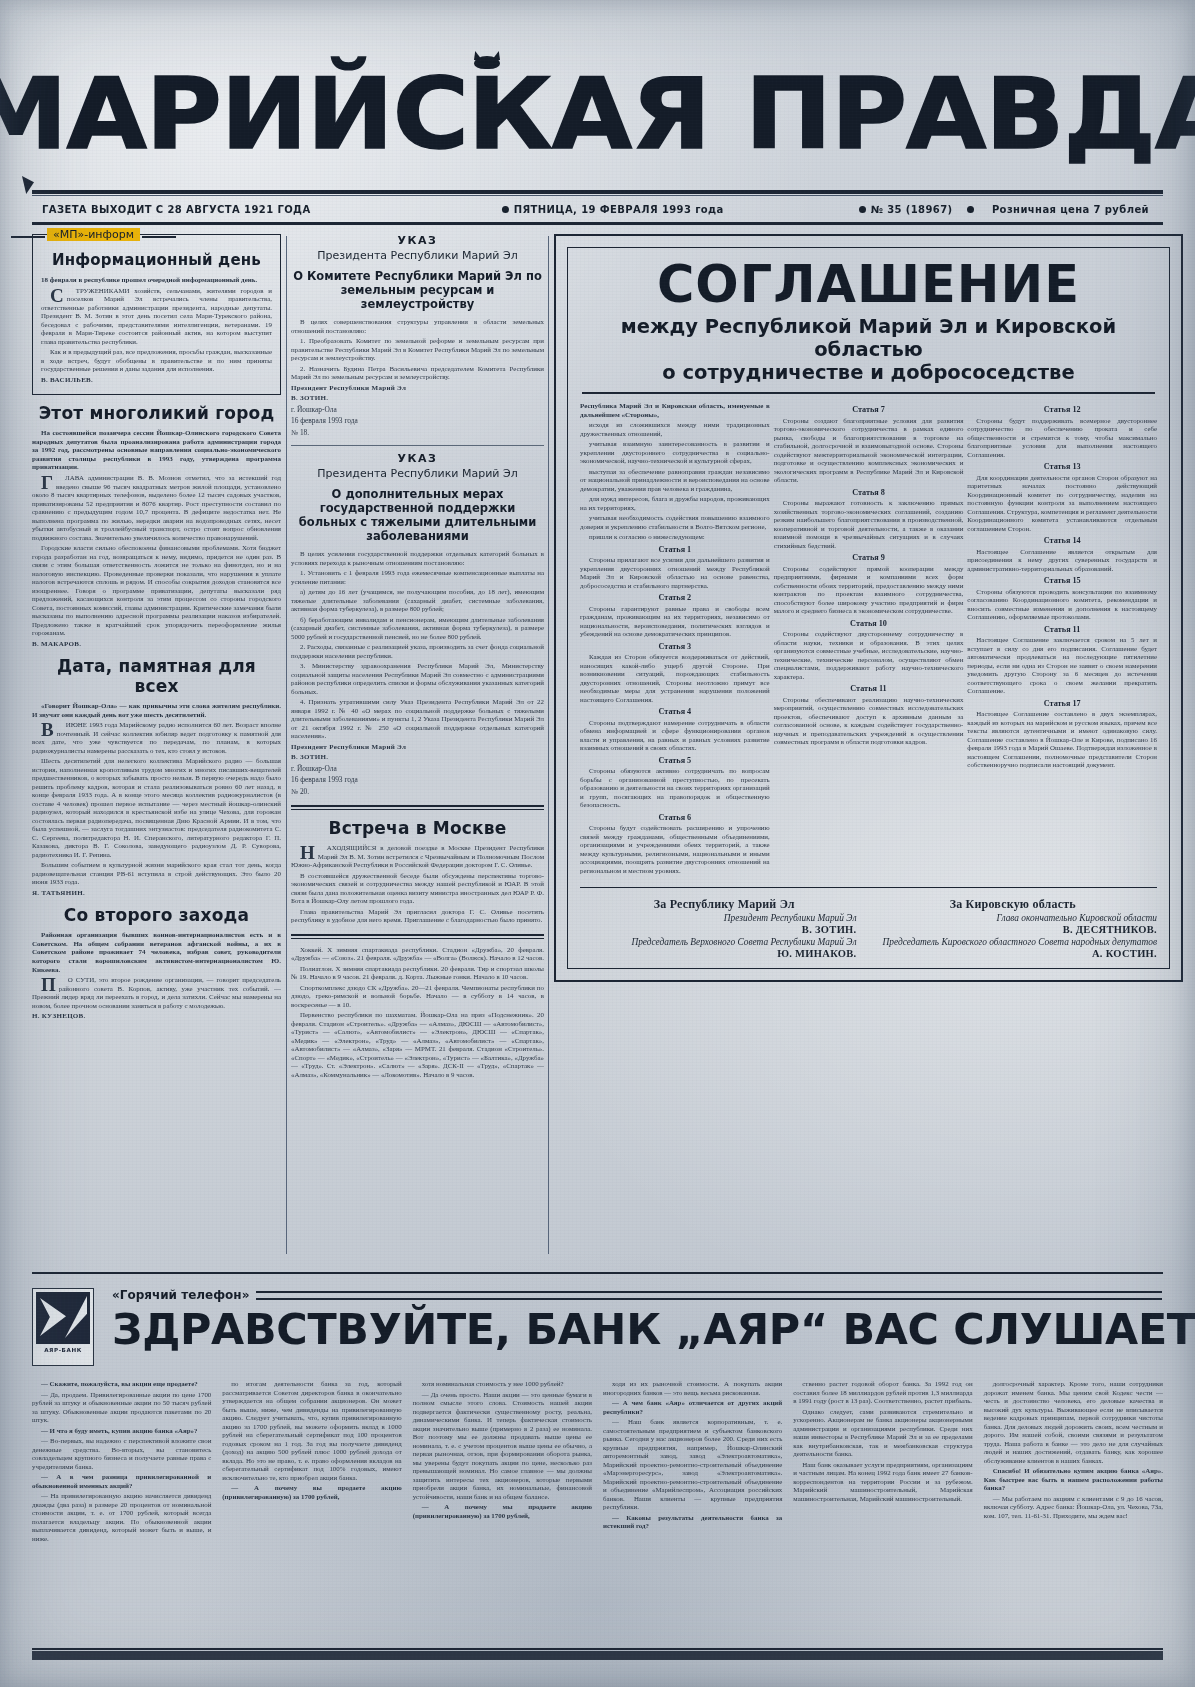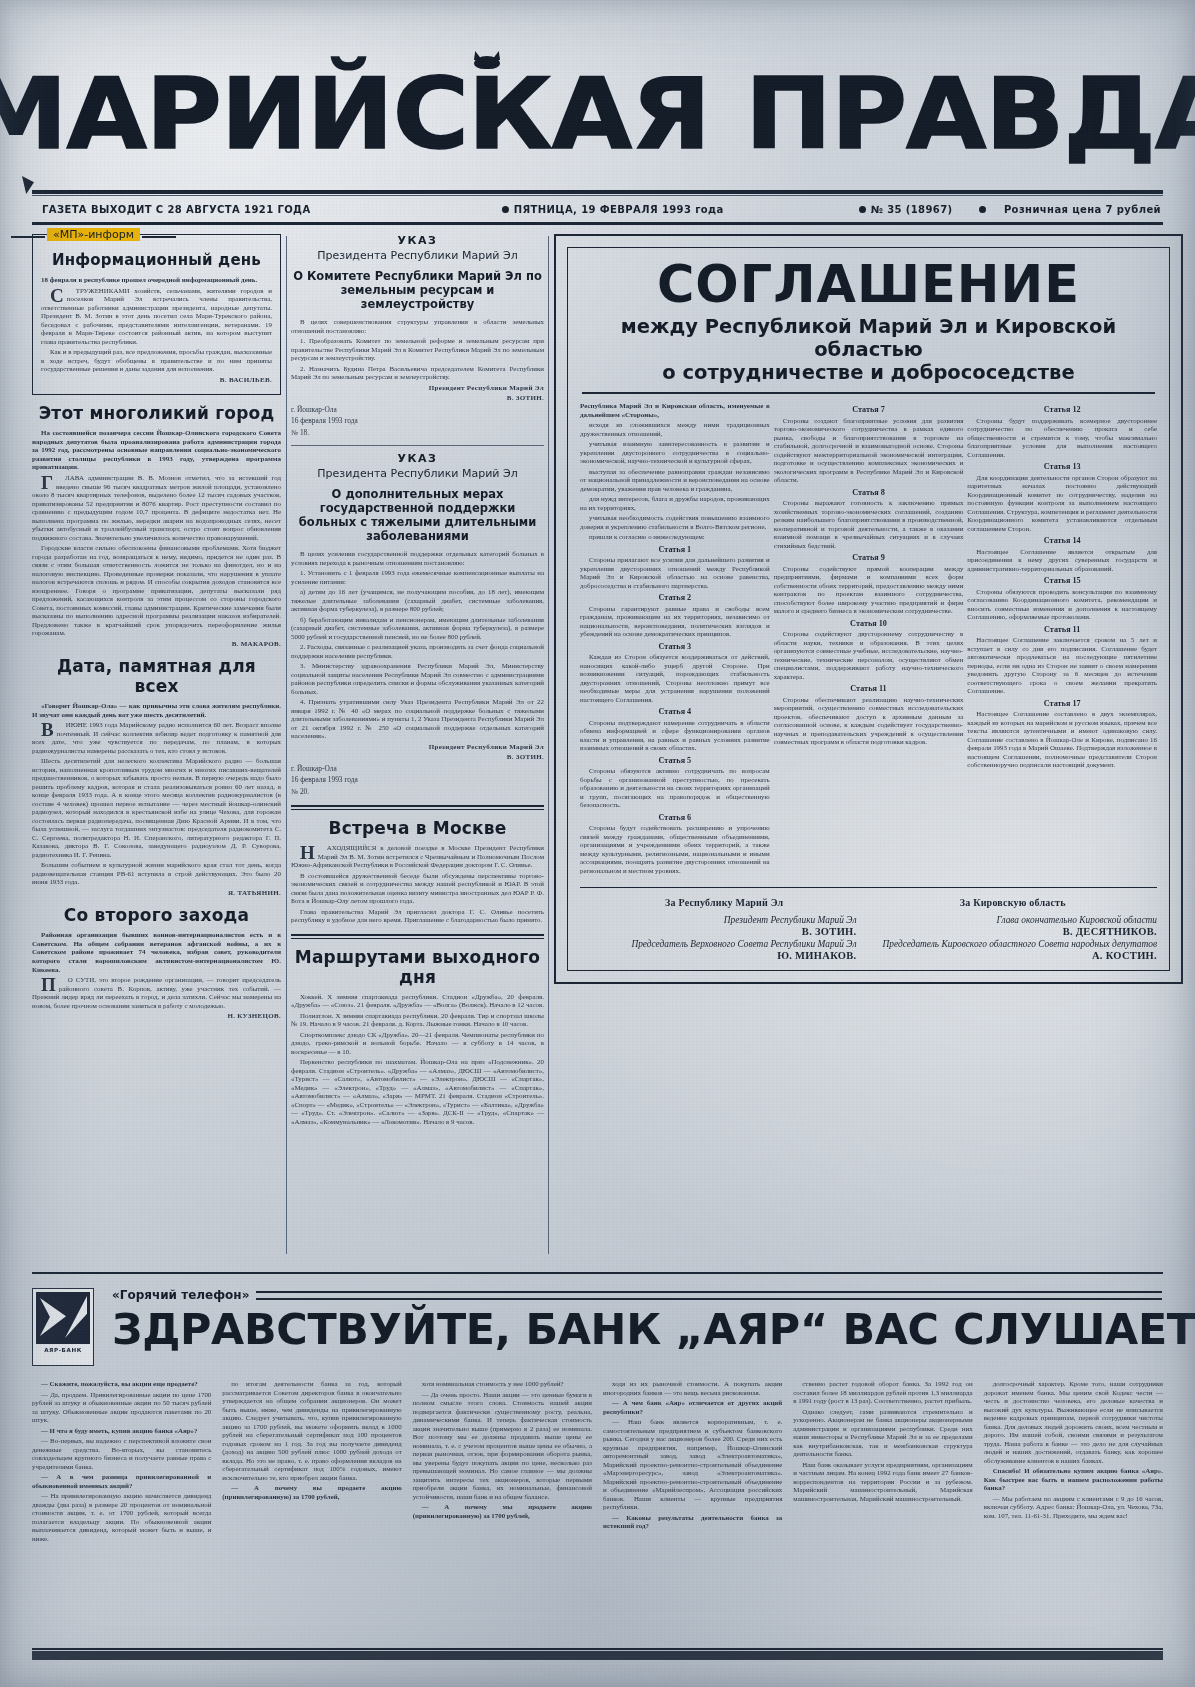--- a/index.html
+++ b/index.html
@@ -76,7 +76,7 @@
   #strap .s1{flex:0 0 auto;}
   #strap .s2{position:absolute;left:51%;transform:translateX(-50%);display:flex;align-items:center;gap:5px;}
   #strap .s3{position:absolute;left:73%;display:flex;align-items:center;gap:5px;}
-  #strap .s4{position:absolute;right:0;display:flex;align-items:center;gap:18px;}
+  #strap .s4{position:absolute;right:12px;display:flex;align-items:center;gap:18px;}
   .dot{width:7px;height:7px;border-radius:50%;background:#17202c;display:inline-block;flex:0 0 auto;}
 
   #rule-bot{position:absolute;left:32px;right:32px;top:222px;height:3px;background:#1c2533;}

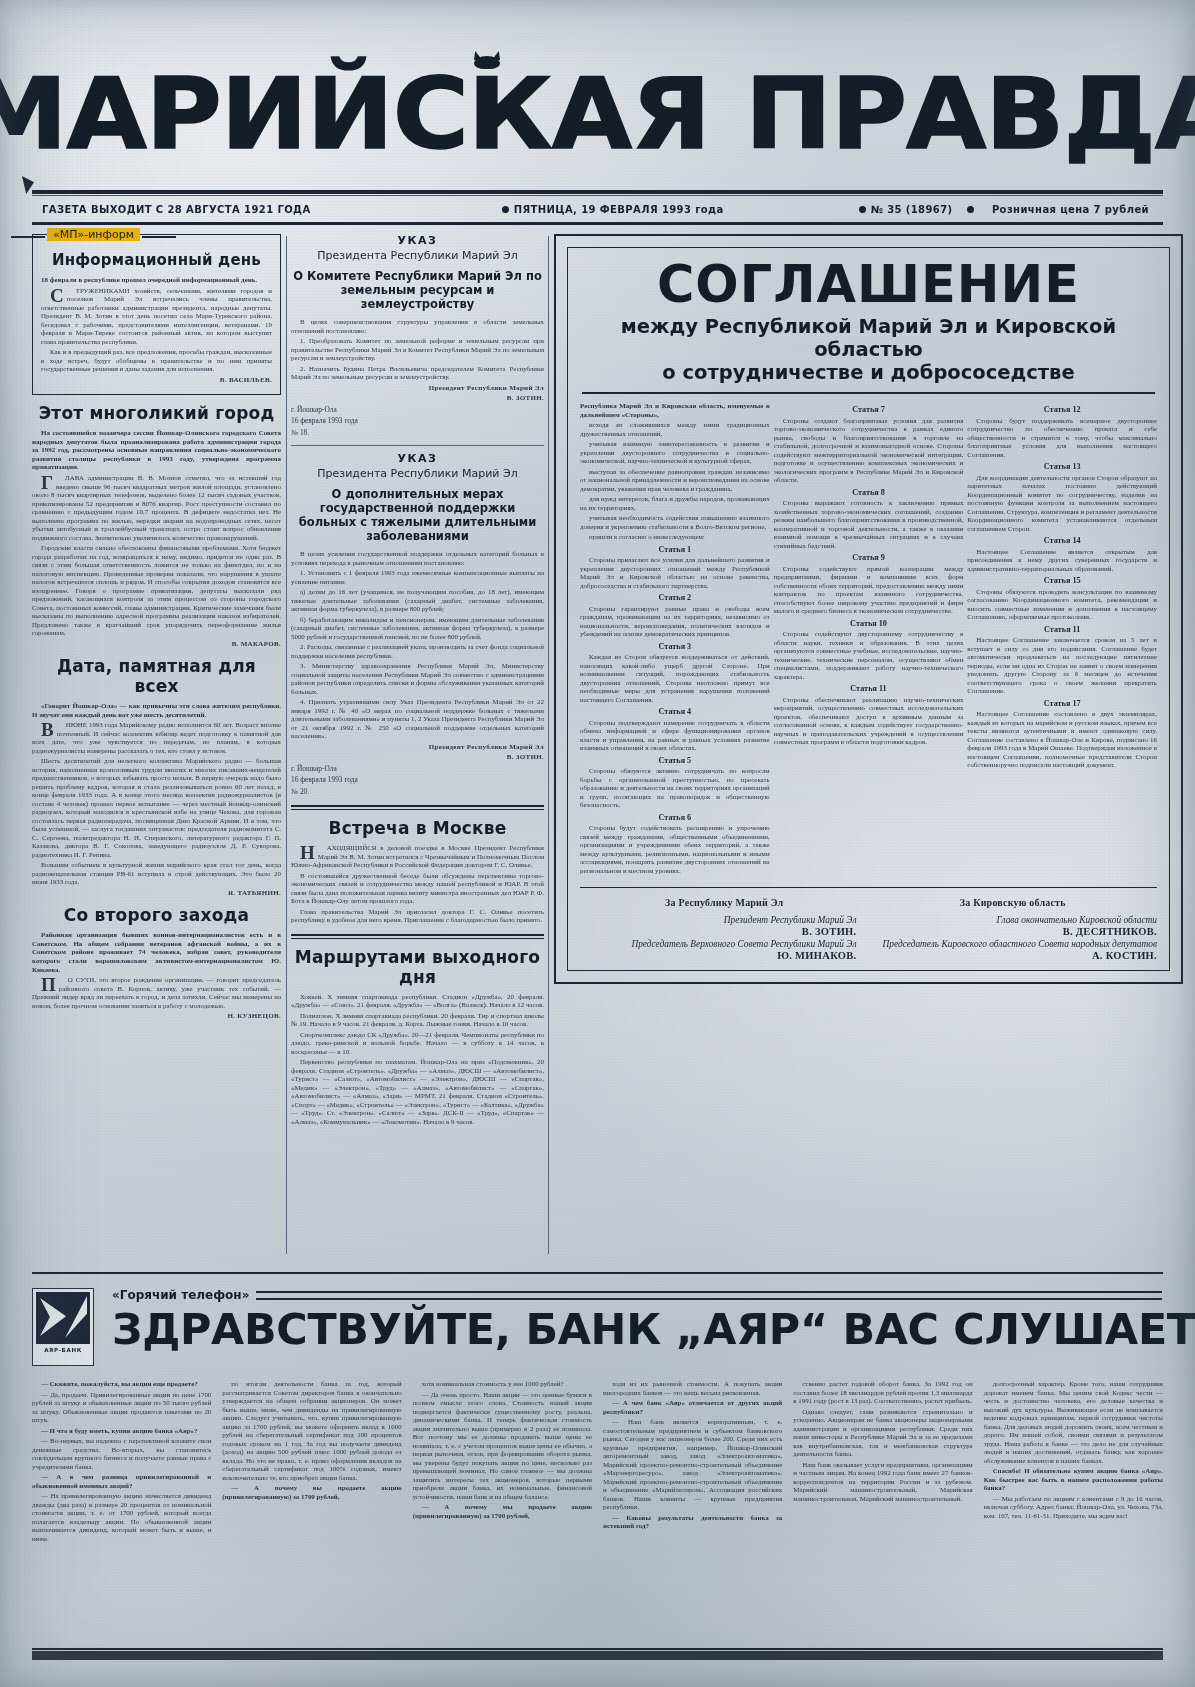--- a/index.html
+++ b/index.html
@@ -100,7 +100,7 @@
   .bt p{margin:0 0 2px 0;text-indent:9px;}
   .bt p.noind{text-indent:0;}
   .lede{font-weight:bold;font-size:7px;line-height:8.6px;margin-bottom:5px;}
-  .sig{text-align:right;font-weight:bold;font-size:7px;letter-spacing:.3px;margin-top:3px;}
+  .sig{font-weight:bold;font-size:7px;letter-spacing:.3px;margin-top:3px;}
   .dropcap::first-letter{
     float:left;font-size:19px;line-height:15px;font-weight:bold;padding:1px 3px 0 0;
     font-family:"Liberation Serif",serif;

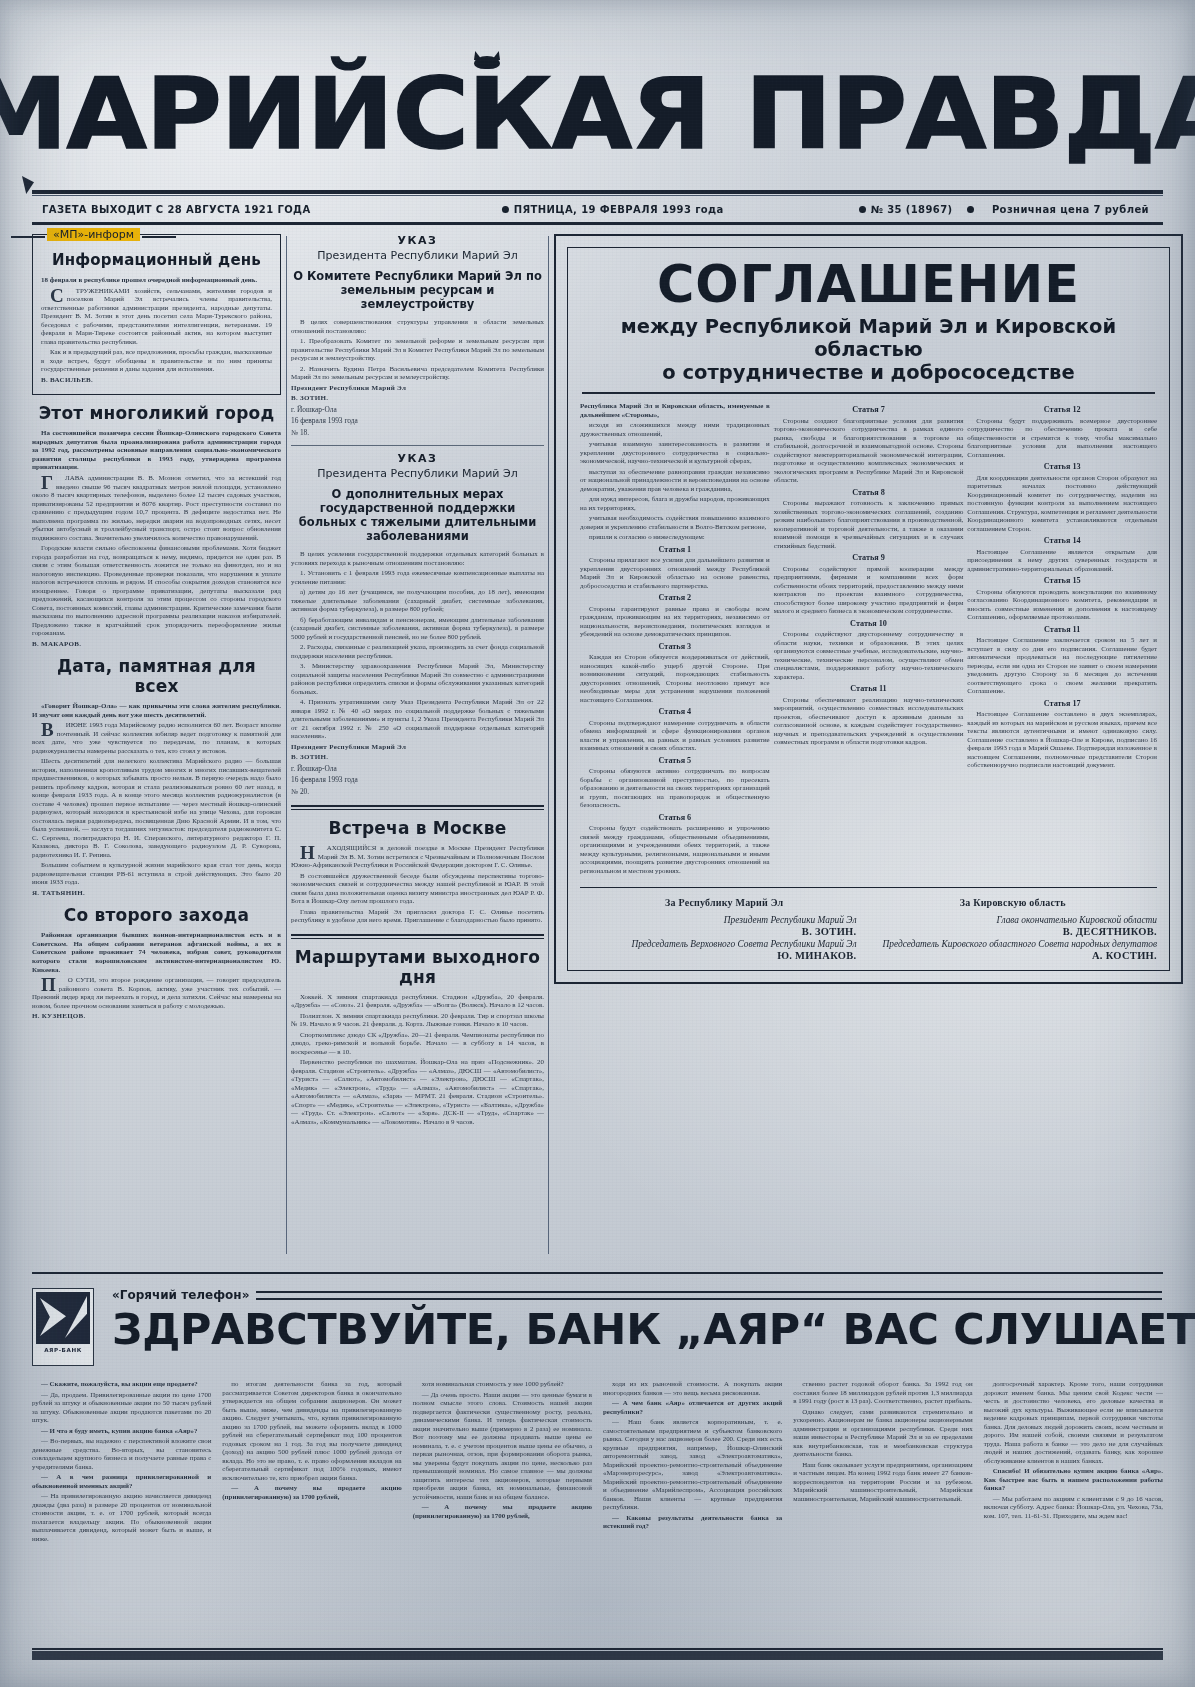--- a/index.html
+++ b/index.html
@@ -164,7 +164,7 @@
 
   #signs{display:flex;margin-top:10px;border-top:1px solid #1c2533;padding-top:9px;}
   #signs .sgn{flex:1 1 0;text-align:center;}
-  #signs .who{font-family:"Liberation Serif",serif;font-weight:bold;font-size:10px;margin-bottom:6px;letter-spacing:.2px;}
+  #signs .who{font-family:"Liberation Serif",serif;font-weight:bold;font-size:12px;letter-spacing:.2px;}
   #signs .line{font-style:italic;font-size:9.4px;line-height:12px;}
   #signs .nm{font-weight:bold;font-style:normal;font-size:10.5px;letter-spacing:.3px;}
   #signs .l{text-align:right;padding-right:12px;}

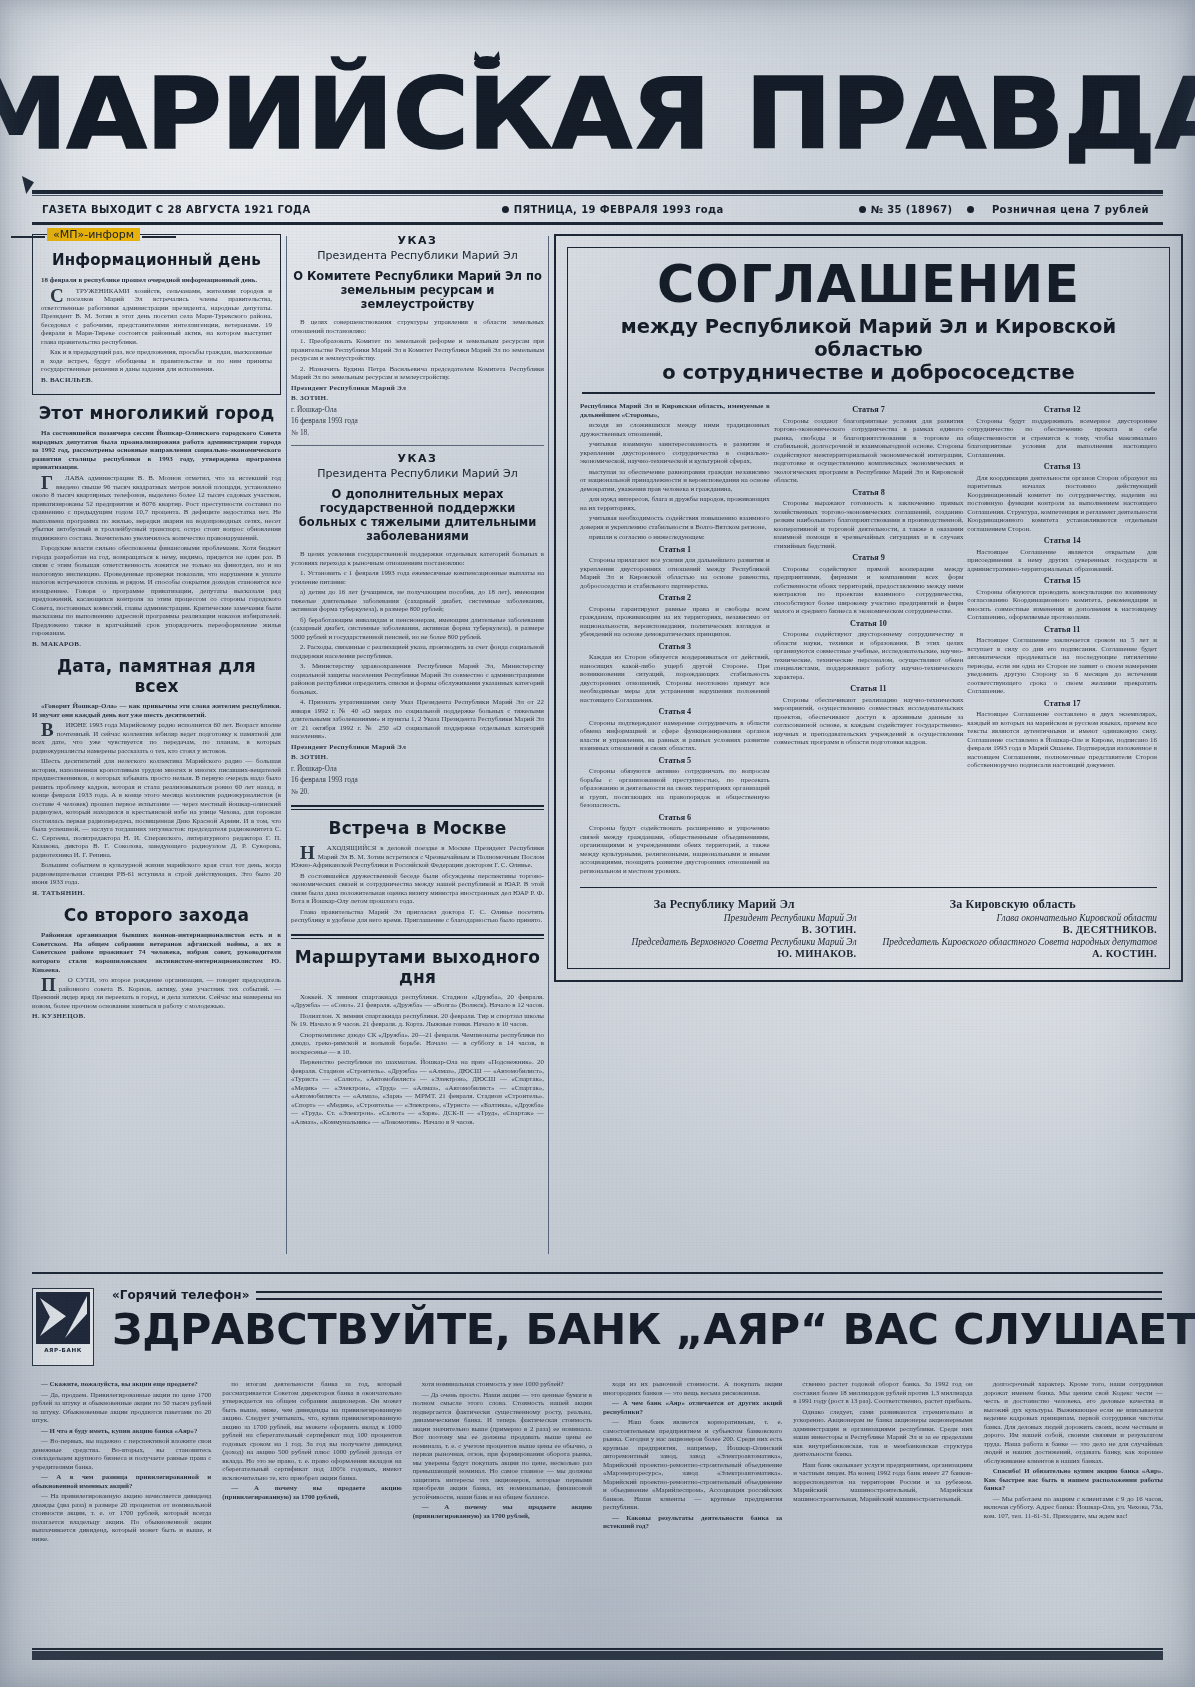--- a/index.html
+++ b/index.html
@@ -332,7 +332,6 @@
 
       <div class="dblsep"></div>
 
-      <h2 class="hd">Маршрутами выходного дня</h2>
       <div class="bt">
         <p>Хоккей. X зимняя спартакиада республики. Стадион «Дружба», 20 февраля. «Дружба» — «Союз». 21 февраля. «Дружба» — «Волга» (Волжск). Начало в 12 часов.</p>
         <p>Полиатлон. X зимняя спартакиада республики. 20 февраля. Тир и спортзал школы № 19. Начало в 9 часов. 21 февраля. д. Корта. Лыжные гонки. Начало в 10 часов.</p>

